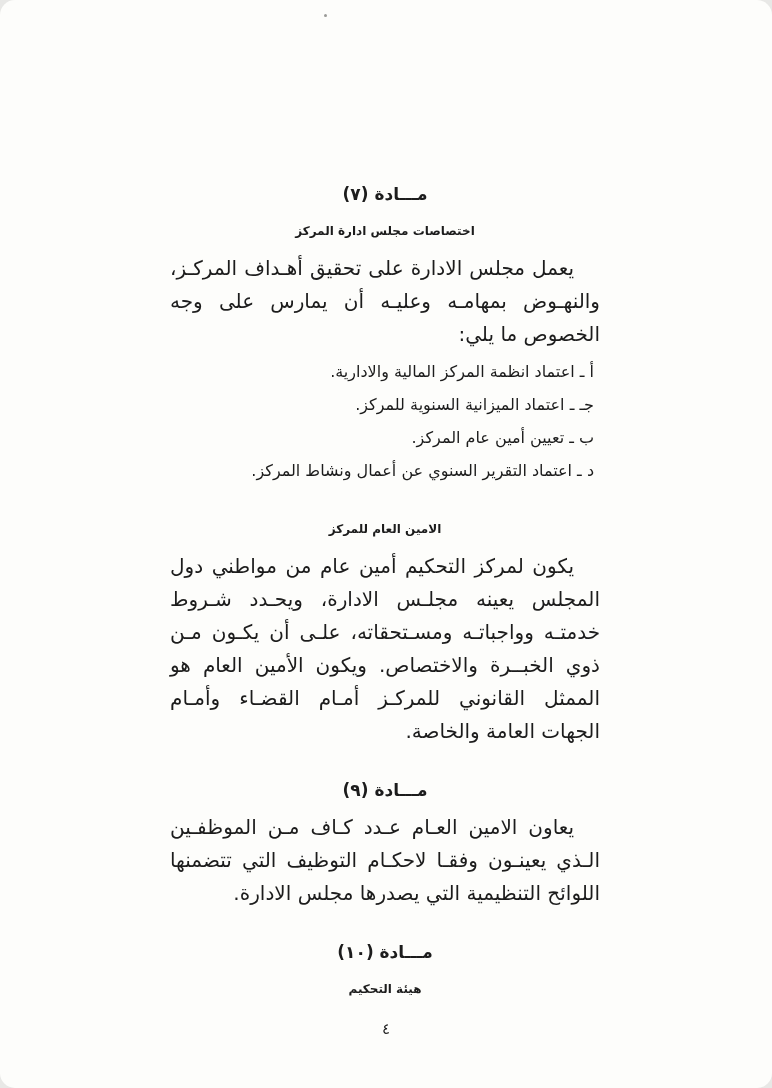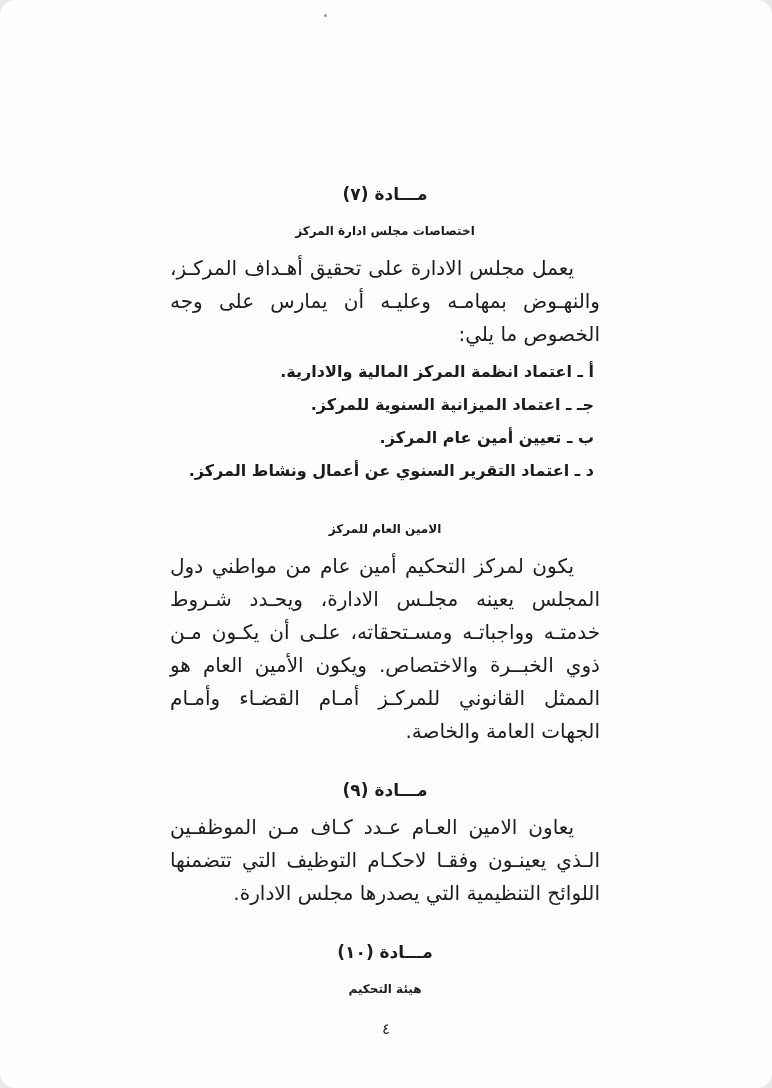--- a/index.html
+++ b/index.html
@@ -61,7 +61,6 @@
   }
   .list {
     margin-top: 2px;
-    font-weight: bold;
   }
   .list-item {
     margin: 0;

